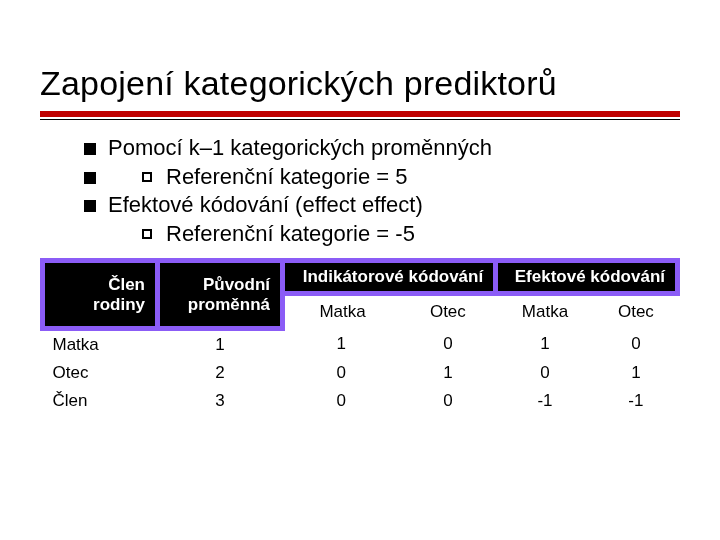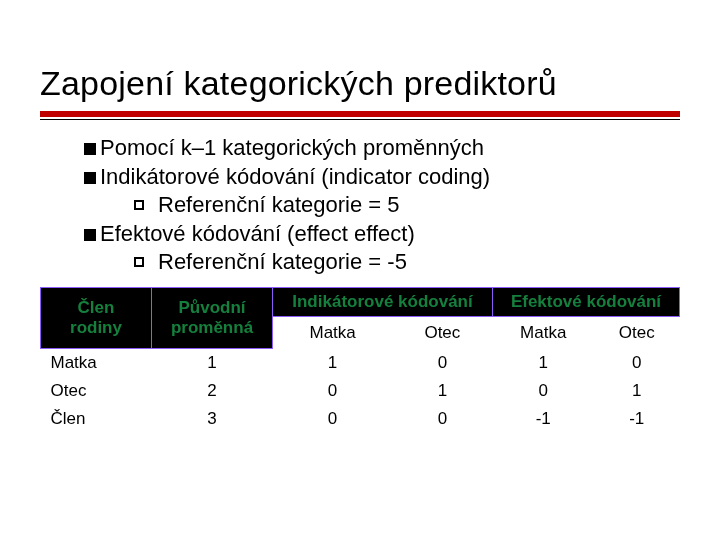--- a/index.html
+++ b/index.html
@@ -50,7 +50,7 @@
   }
   ul.level1 > li {
     position: relative;
-    padding-left: 16px;
+    padding-left: 24px;
     line-height: 1.3;
   }
   ul.level1 > li::before {

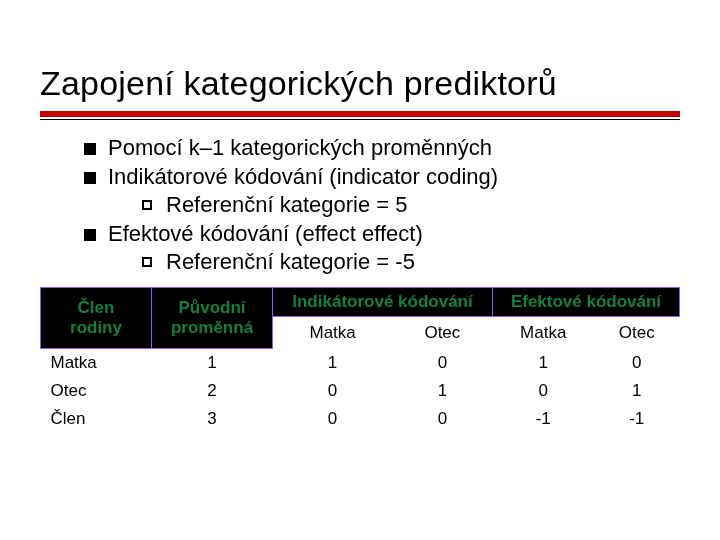--- a/index.html
+++ b/index.html
@@ -132,7 +132,6 @@
   <ul class="level1">
     <li>Pomocí k–1 kategorických proměnných</li>
     <li>
-      <span>Indikátorové kódování (indicator coding)</span>
       <ul class="level2">
         <li>Referenční kategorie = 5</li>
       </ul>

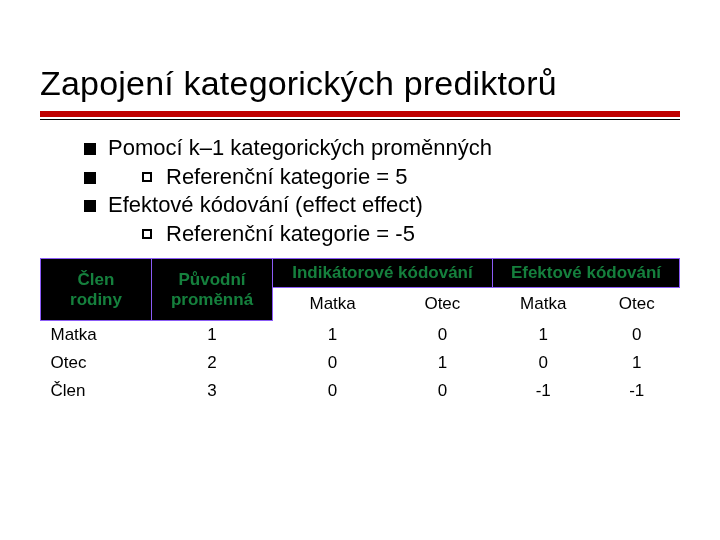--- a/index.html
+++ b/index.html
@@ -90,11 +90,11 @@
   }
   table.coding th {
     background: #000;
-    color: #15803d;
+    color: #ffffff;
     font-weight: 700;
-    text-align: center;
+    text-align: right;
     padding: 4px 10px;
-    border: 1px solid #8b5cf6;
+    border: 5px solid #8b5cf6;
   }
   table.coding th.sub {
     background: #fff;

